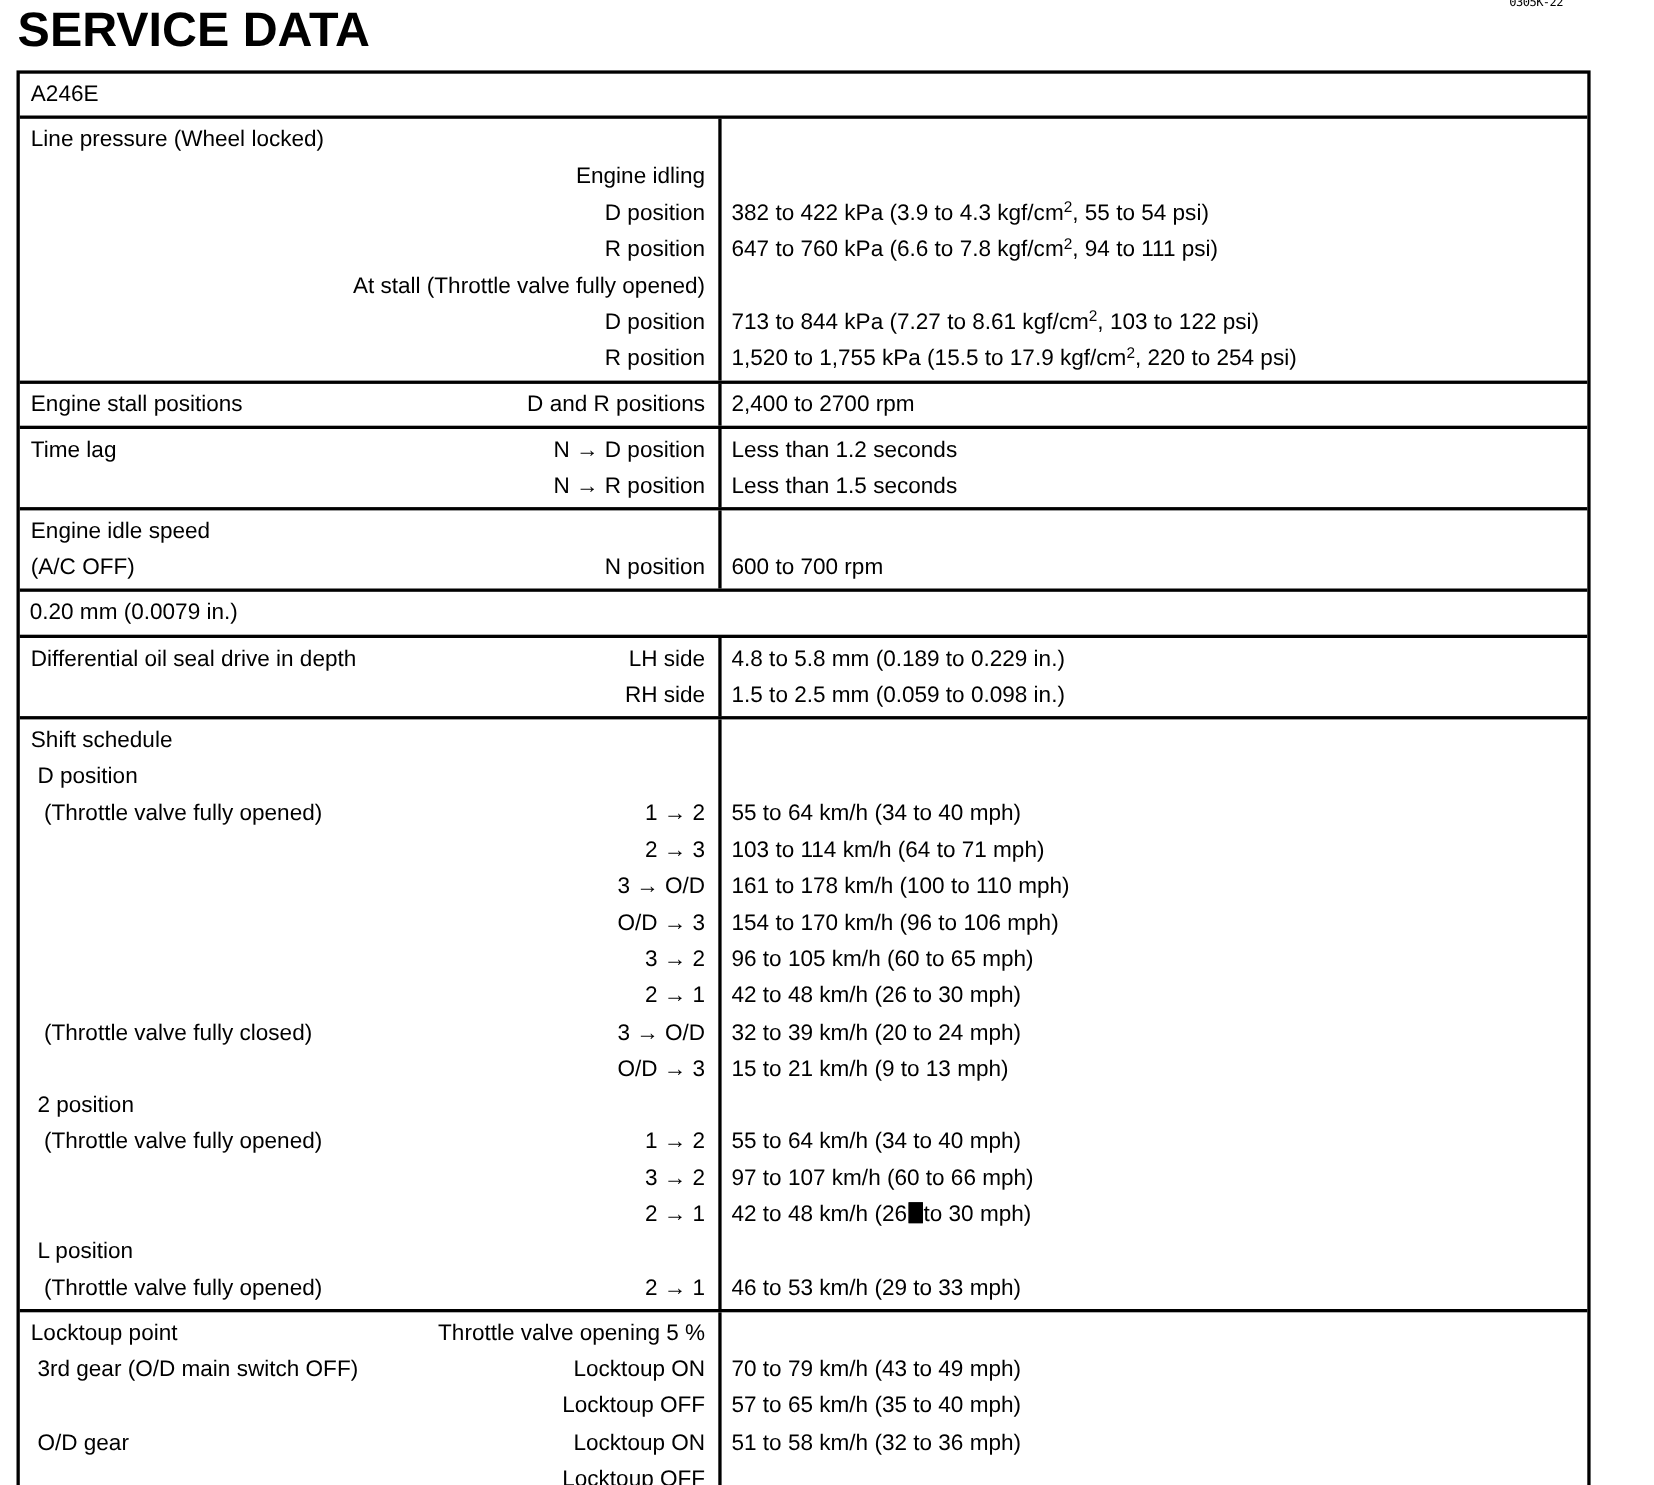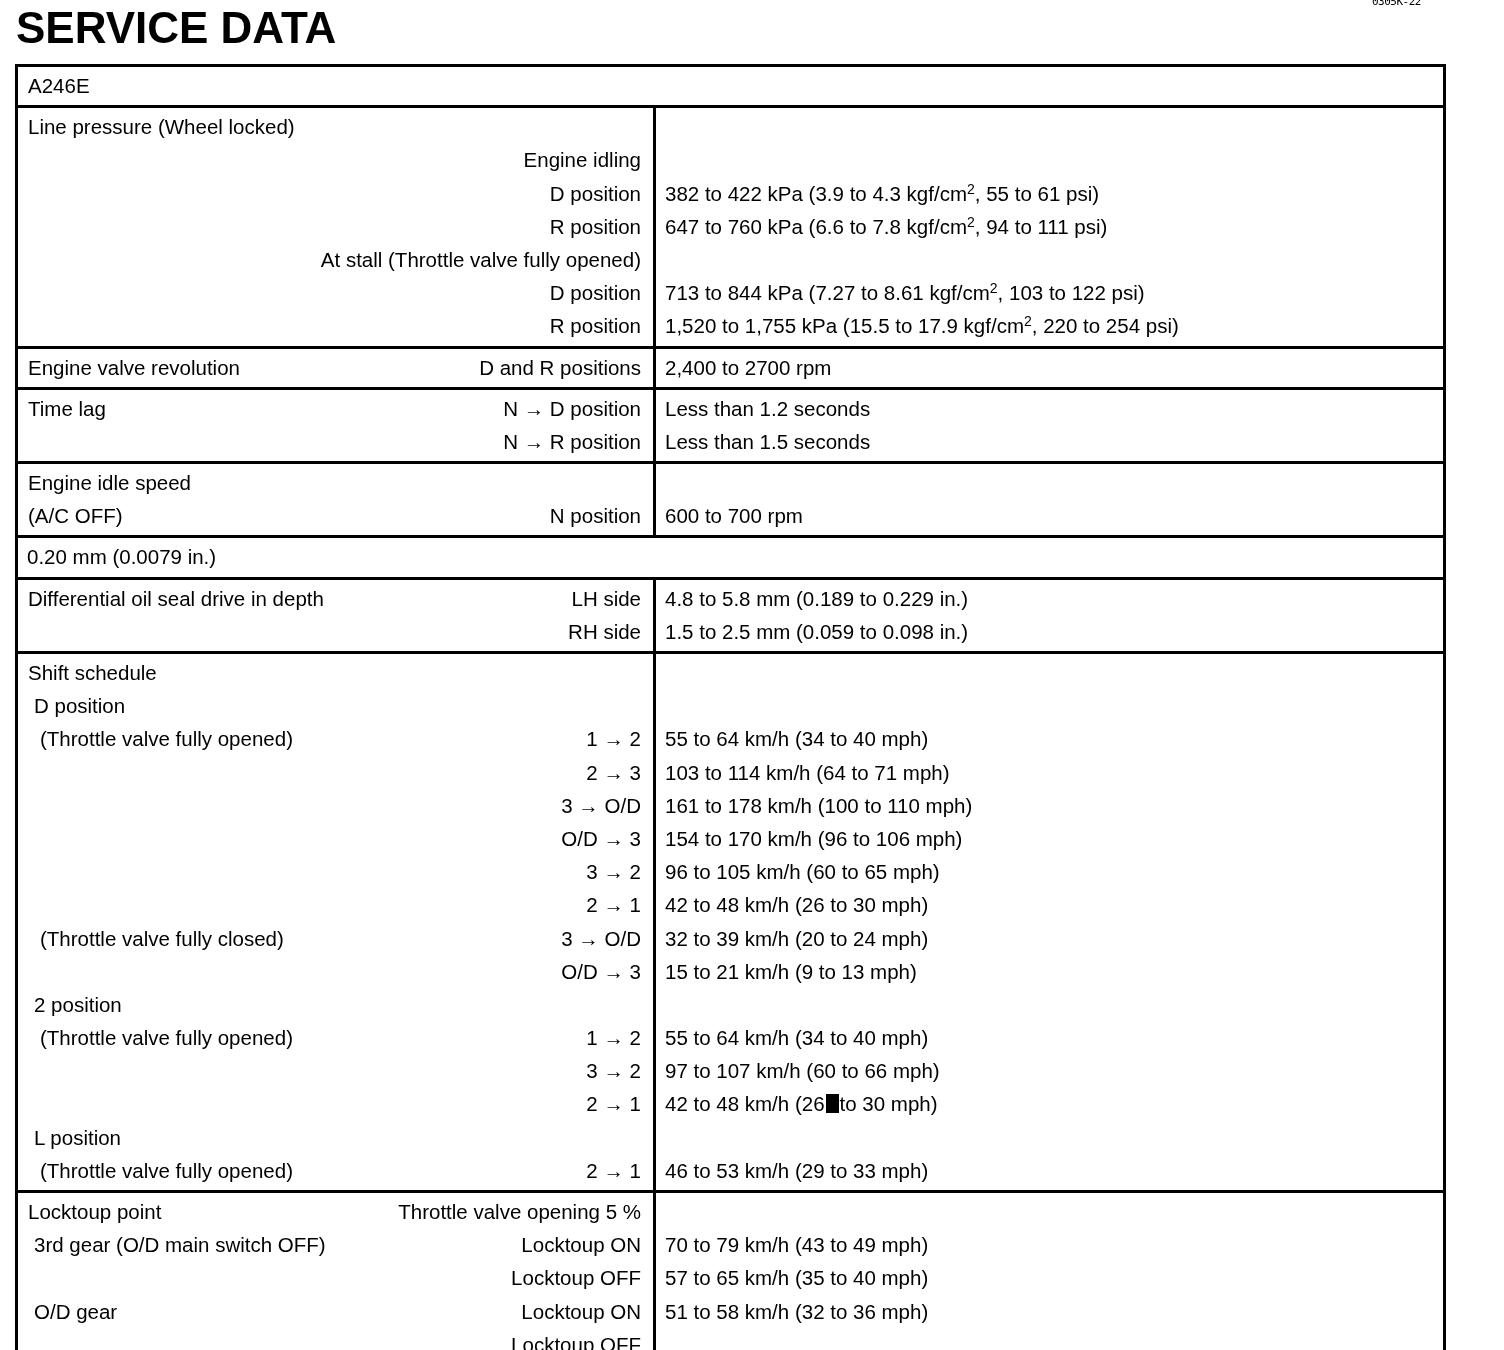--- a/index.html
+++ b/index.html
@@ -96,7 +96,7 @@
           <span class="l"><span></span></span>
         </div>
         <div class="line">
-          <span class="l"><span>382 to 422 kPa (3.9 to 4.3 kgf/cm</span><sup>2</sup><span>, 55 to 61 psi)</span></span>
+          <span class="l"><span>382 to 422 kPa (3.9 to 4.3 kgf/cm</span><sup>2</sup><span>, 55 to 54 psi)</span></span>
         </div>
         <div class="line">
           <span class="l"><span>647 to 760 kPa (6.6 to 7.8 kgf/cm</span><sup>2</sup><span>, 94 to 111 psi)</span></span>

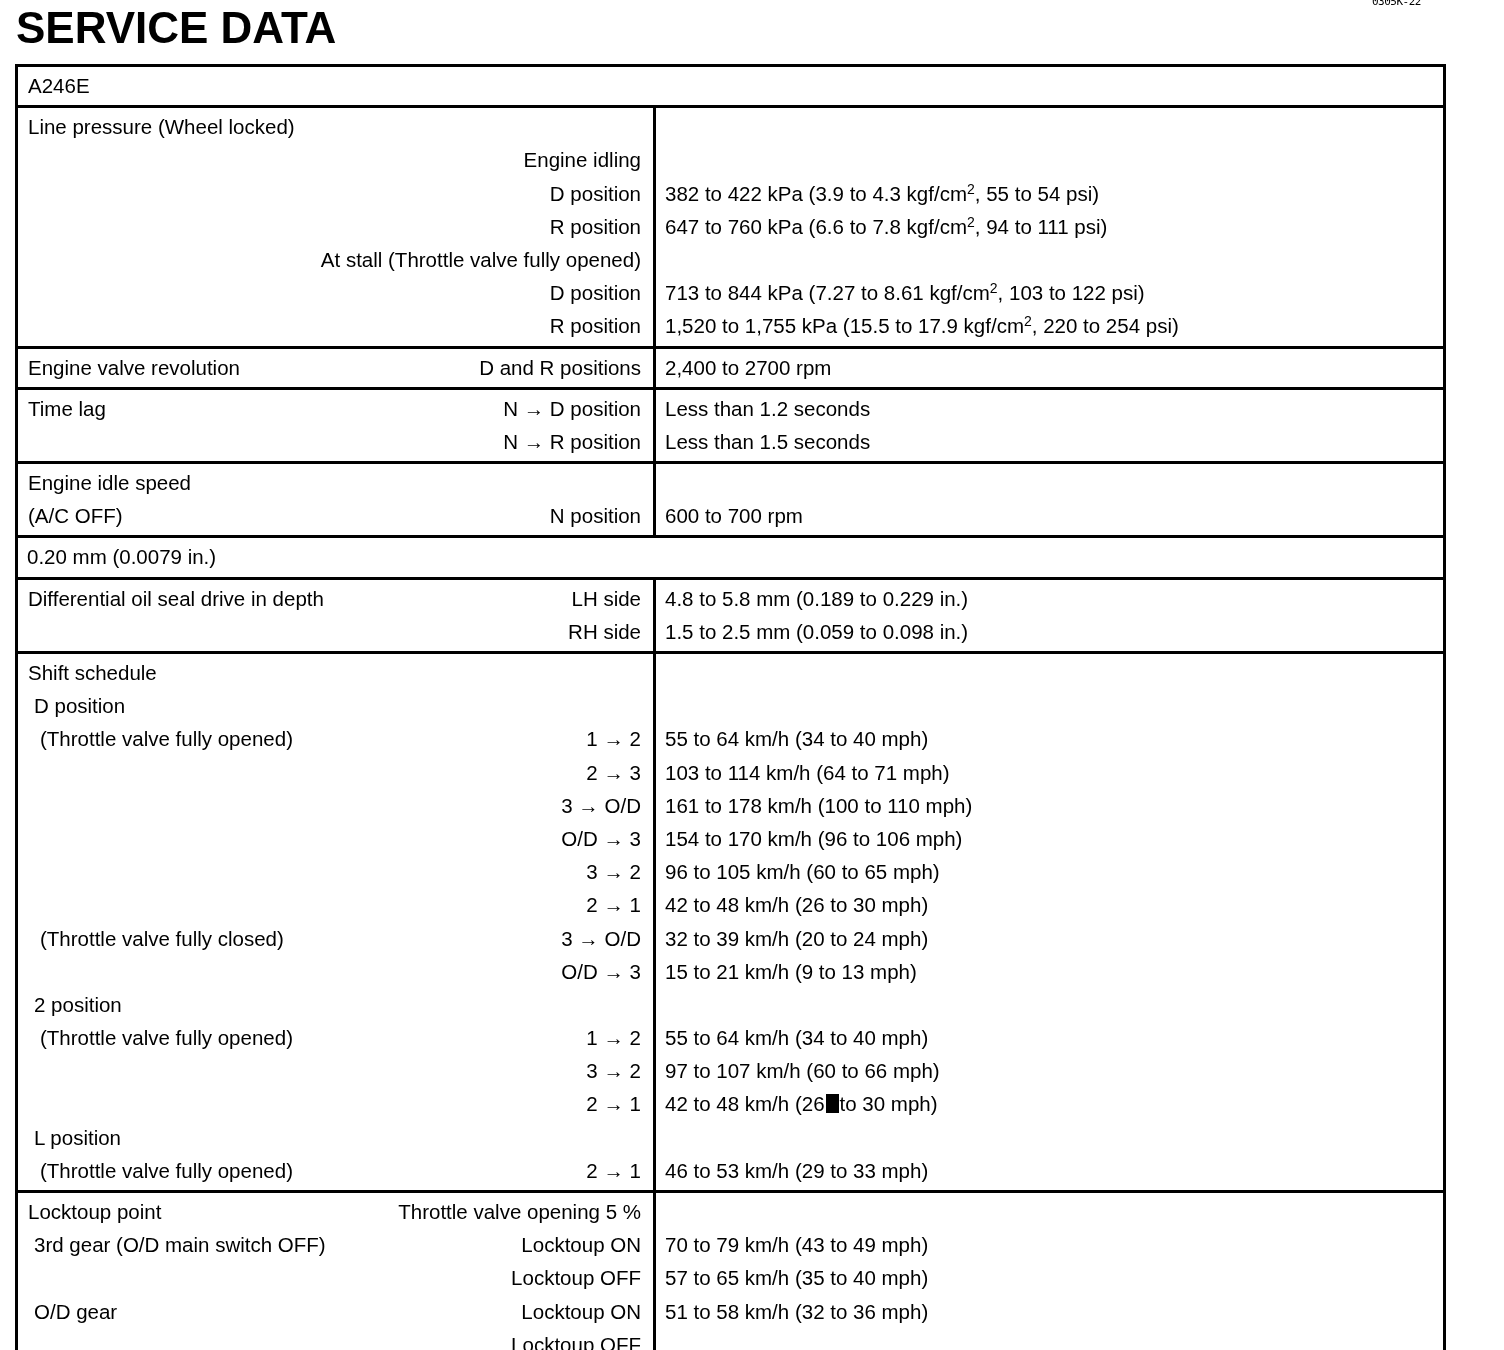--- a/index.html
+++ b/index.html
@@ -115,7 +115,7 @@
     <div class="section">
       <div class="left-col">
         <div class="line">
-          <span class="l">Engine valve revolution</span>
+          <span class="l">Engine stall positions</span>
           <span class="r">D and R positions</span>
         </div>
       </div>

